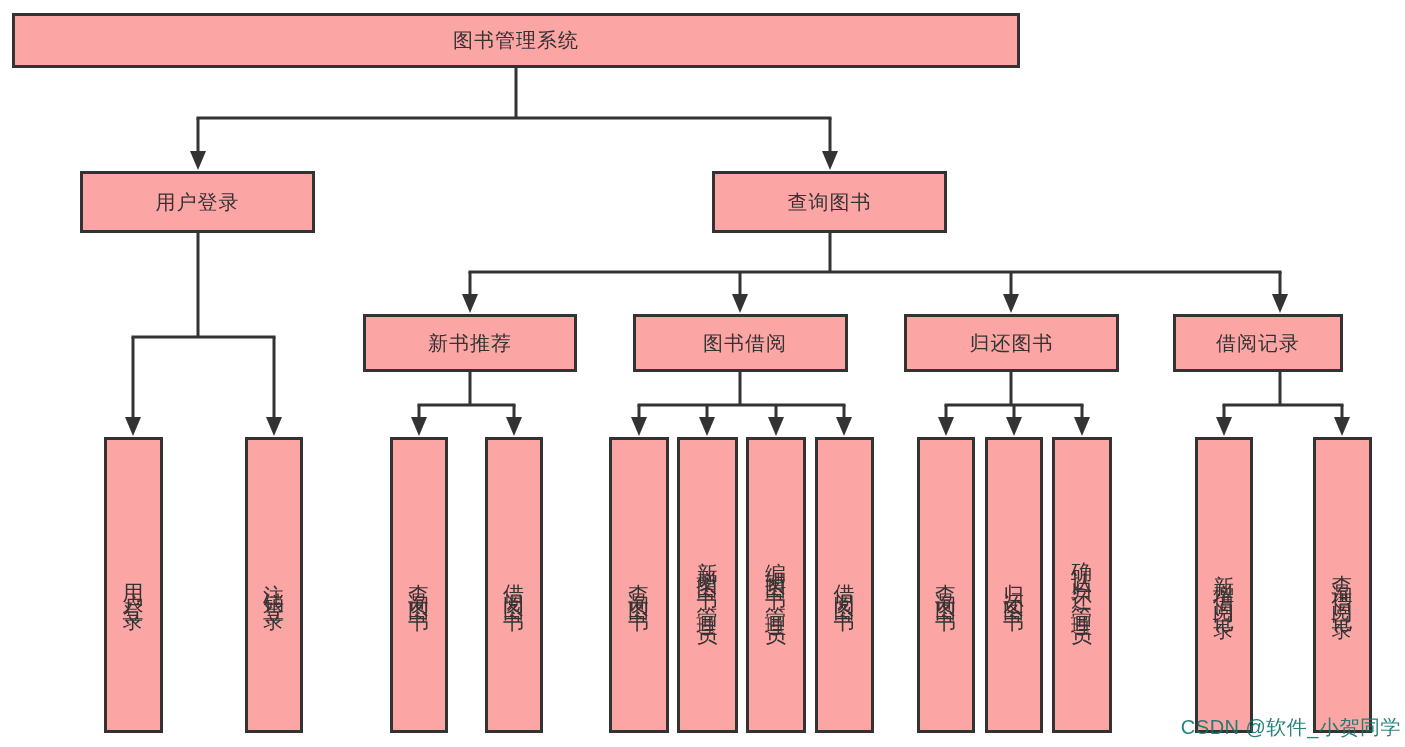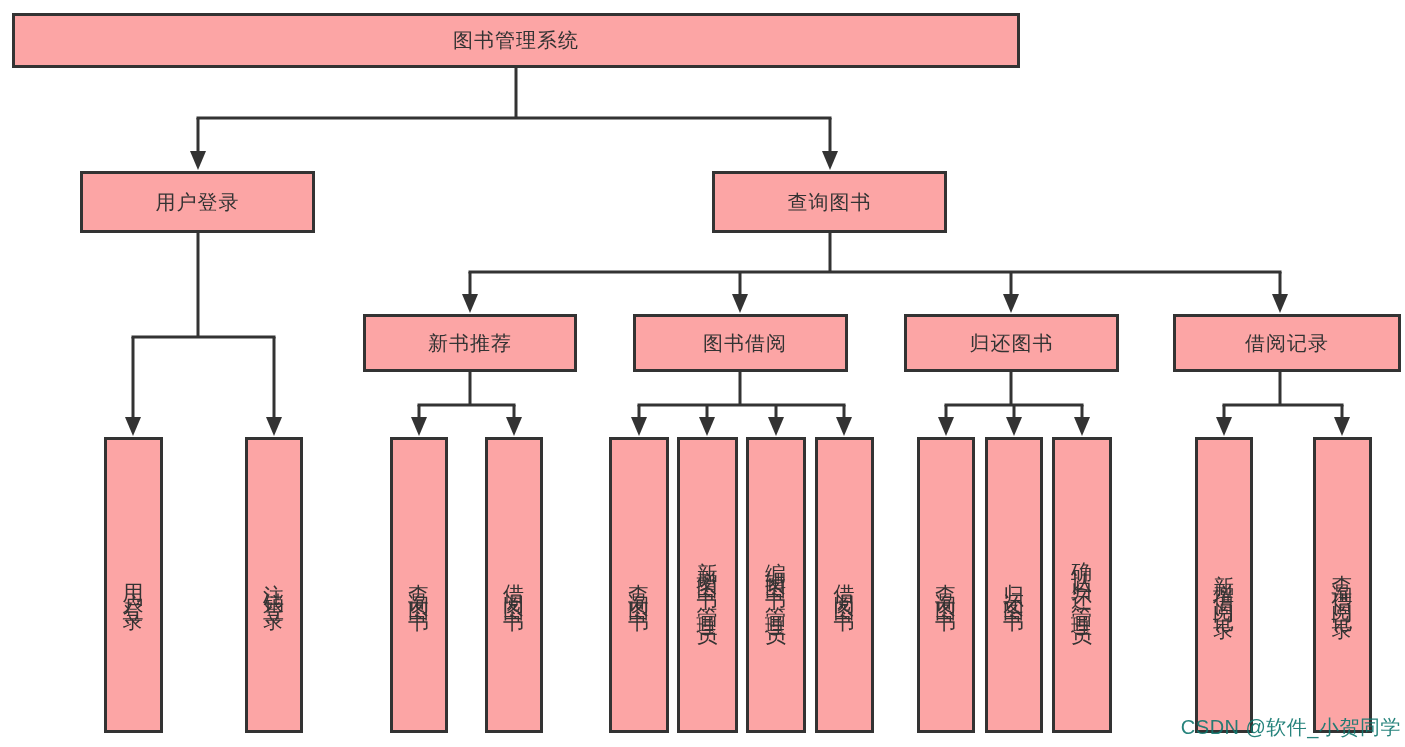--- a/index.html
+++ b/index.html
@@ -131,7 +131,7 @@
   <div class="box" style="left:363px; top:314px; width:214px; height:58px;text-align:right;">新书推荐</div>
   <div class="box" style="left:633px; top:314px; width:215px; height:58px;padding-left:9px;">图书借阅</div>
   <div class="box" style="left:904px; top:314px; width:215px; height:58px;">归还图书</div>
-  <div class="box" style="left:1173px; top:314px; width:228px; height:58px;">借阅记录</div>
+  <div class="box" style="left:1173px; top:314px; width:170px; height:58px;">借阅记录</div>
 
   <div class="box vbox" style="left:104px; top:437px; width:59px; height:296px;">用户登录</div>
   <div class="box vbox" style="left:245px; top:437px; width:58px; height:296px;">注销登录</div>

